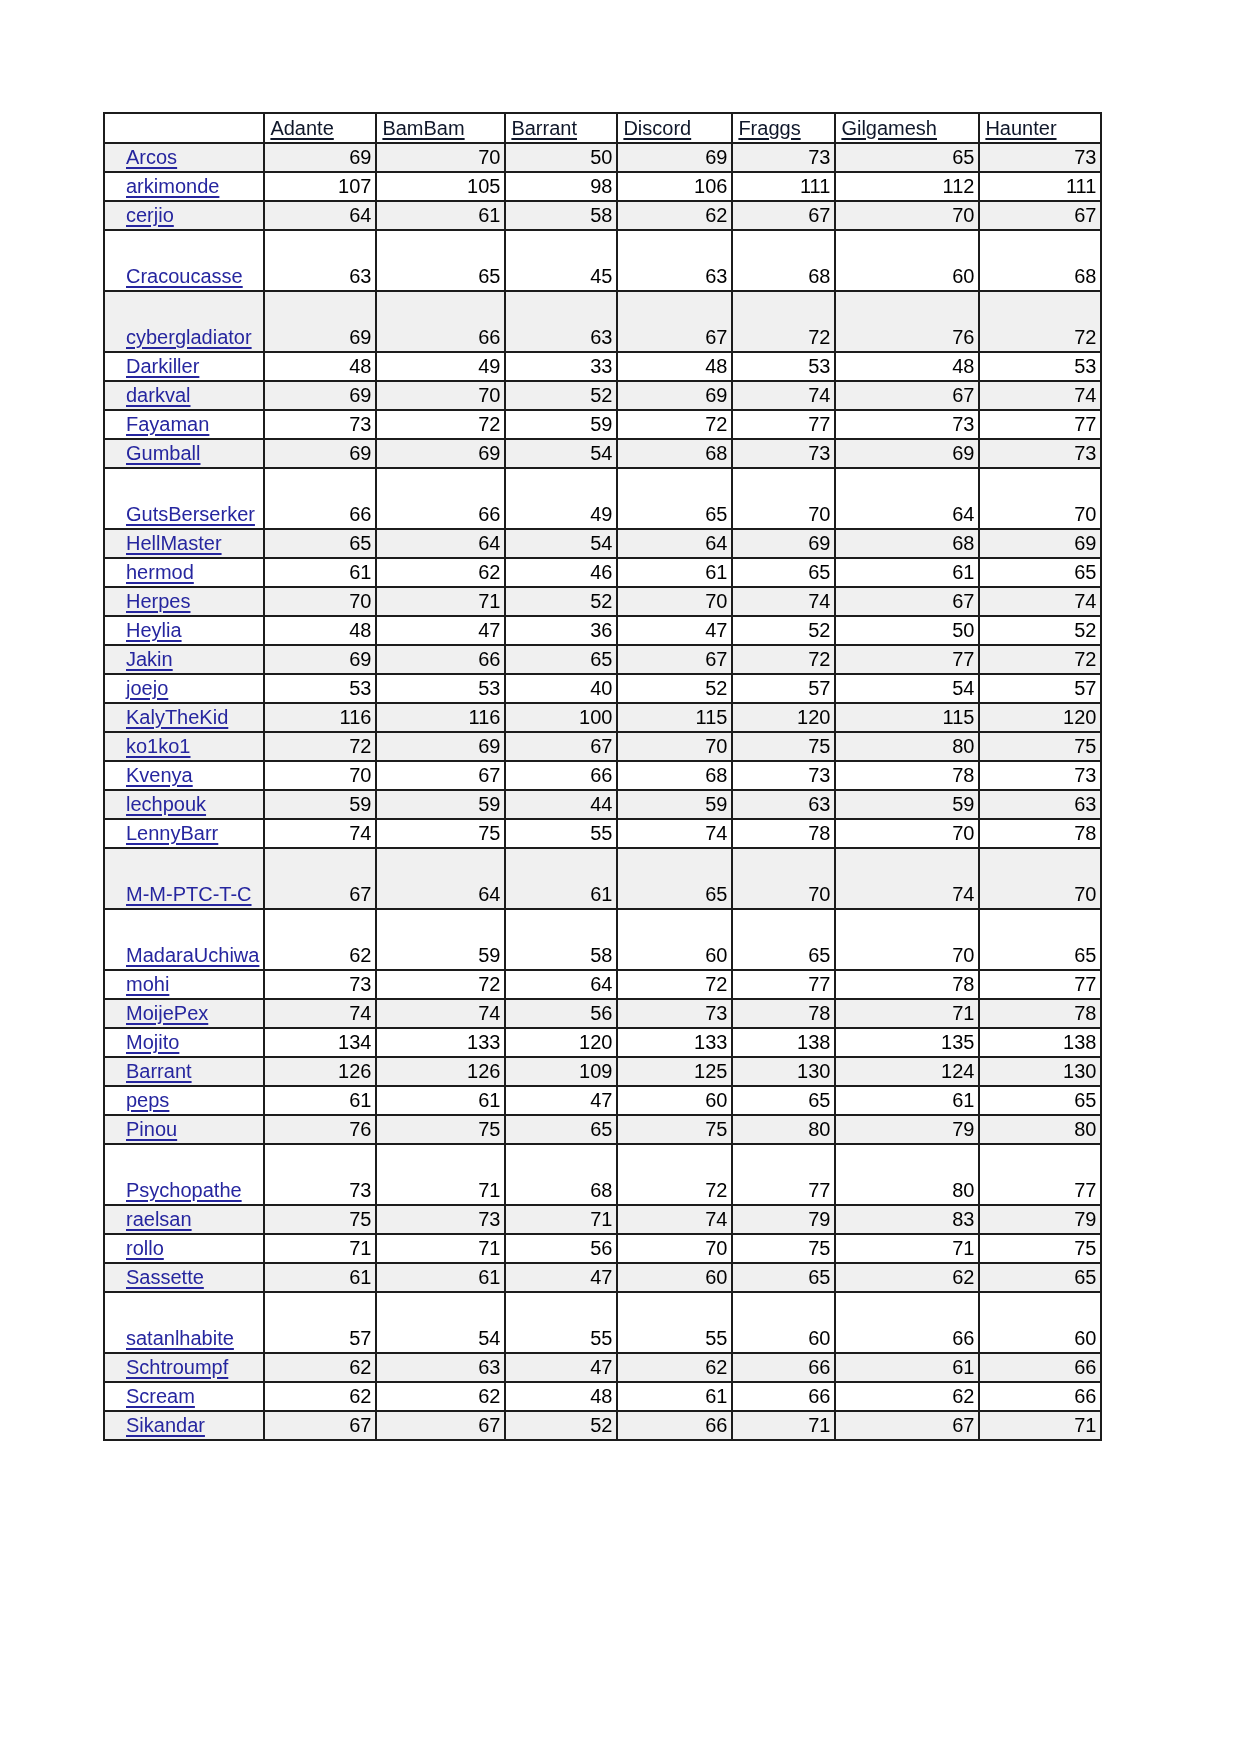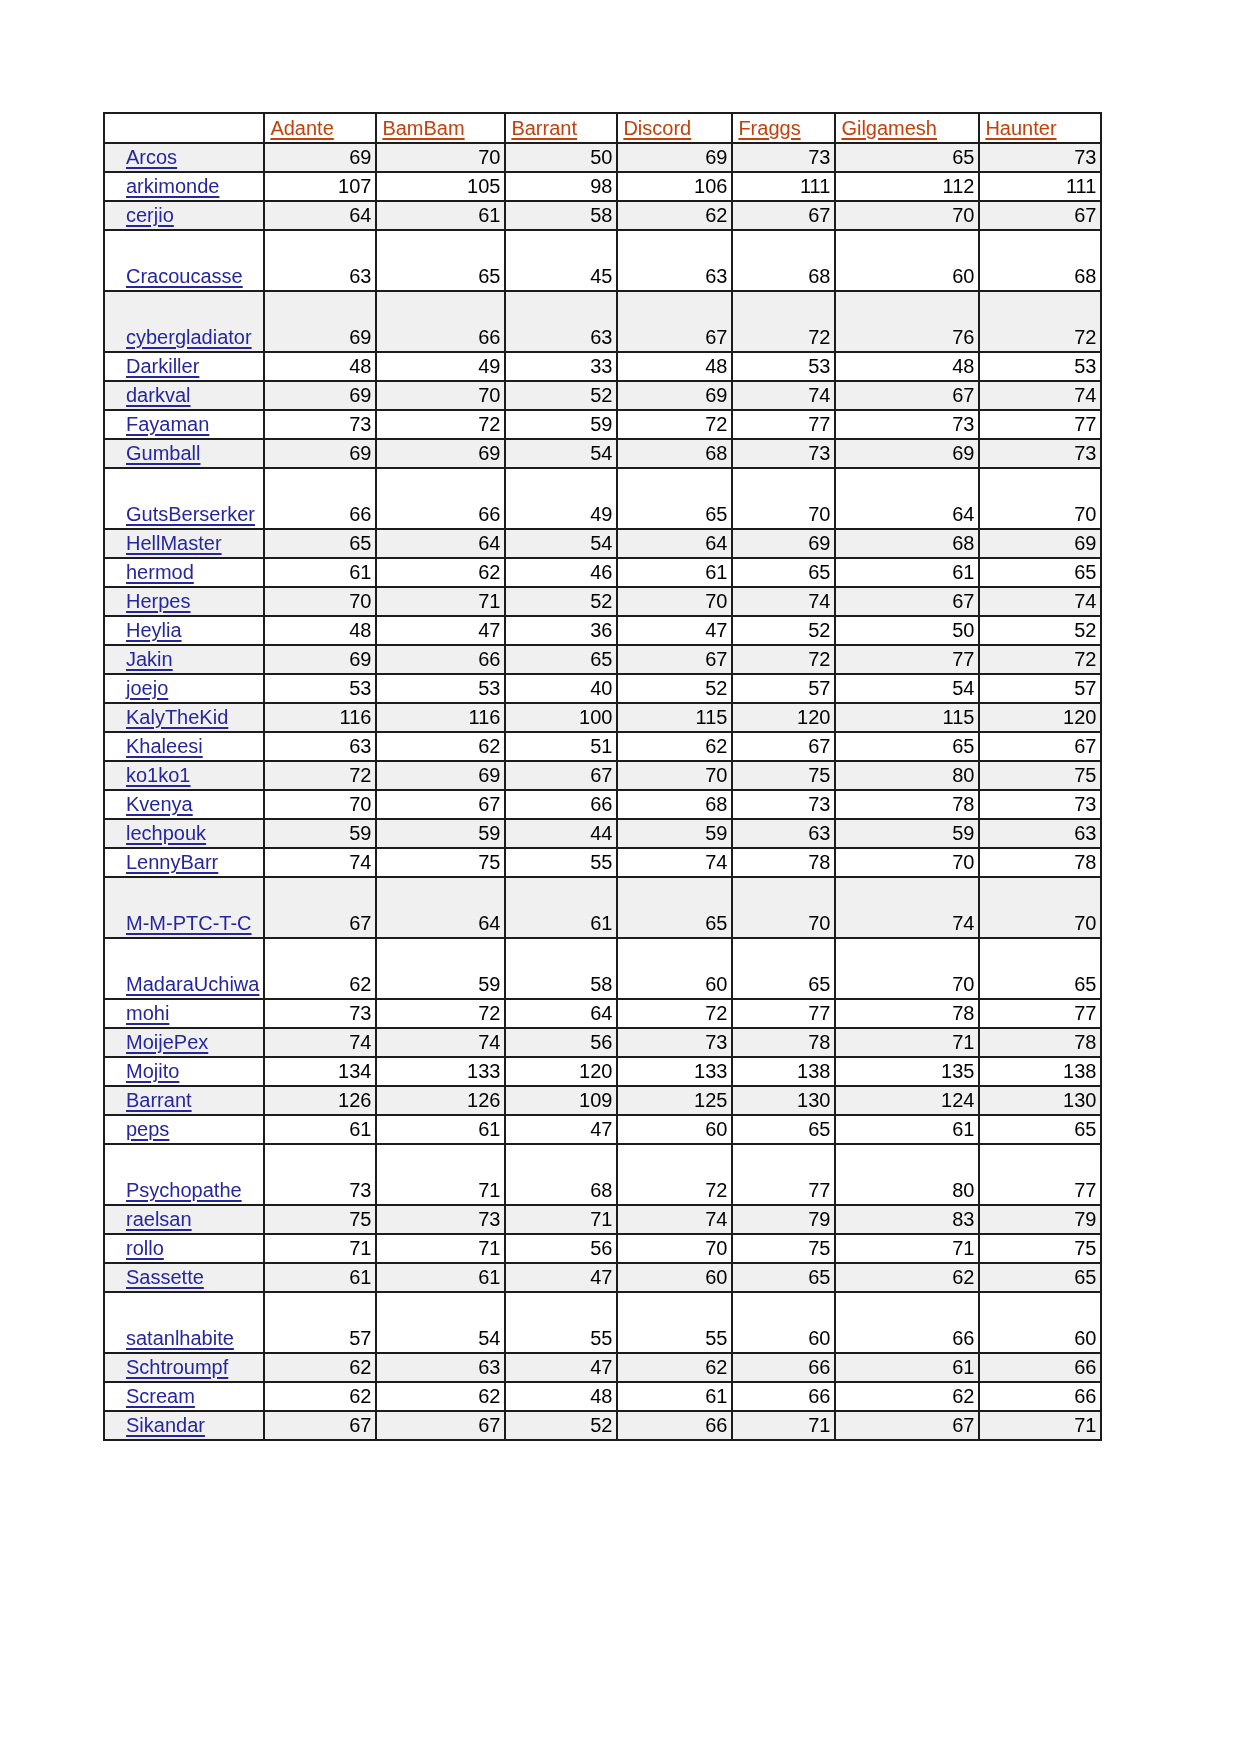--- a/index.html
+++ b/index.html
@@ -40,7 +40,7 @@
     font-weight: normal;
   }
   .hdr-link {
-    color: #c2410c;
+    color: #0f172a;
     text-decoration: underline;
     text-underline-offset: 3px;
     cursor: pointer;

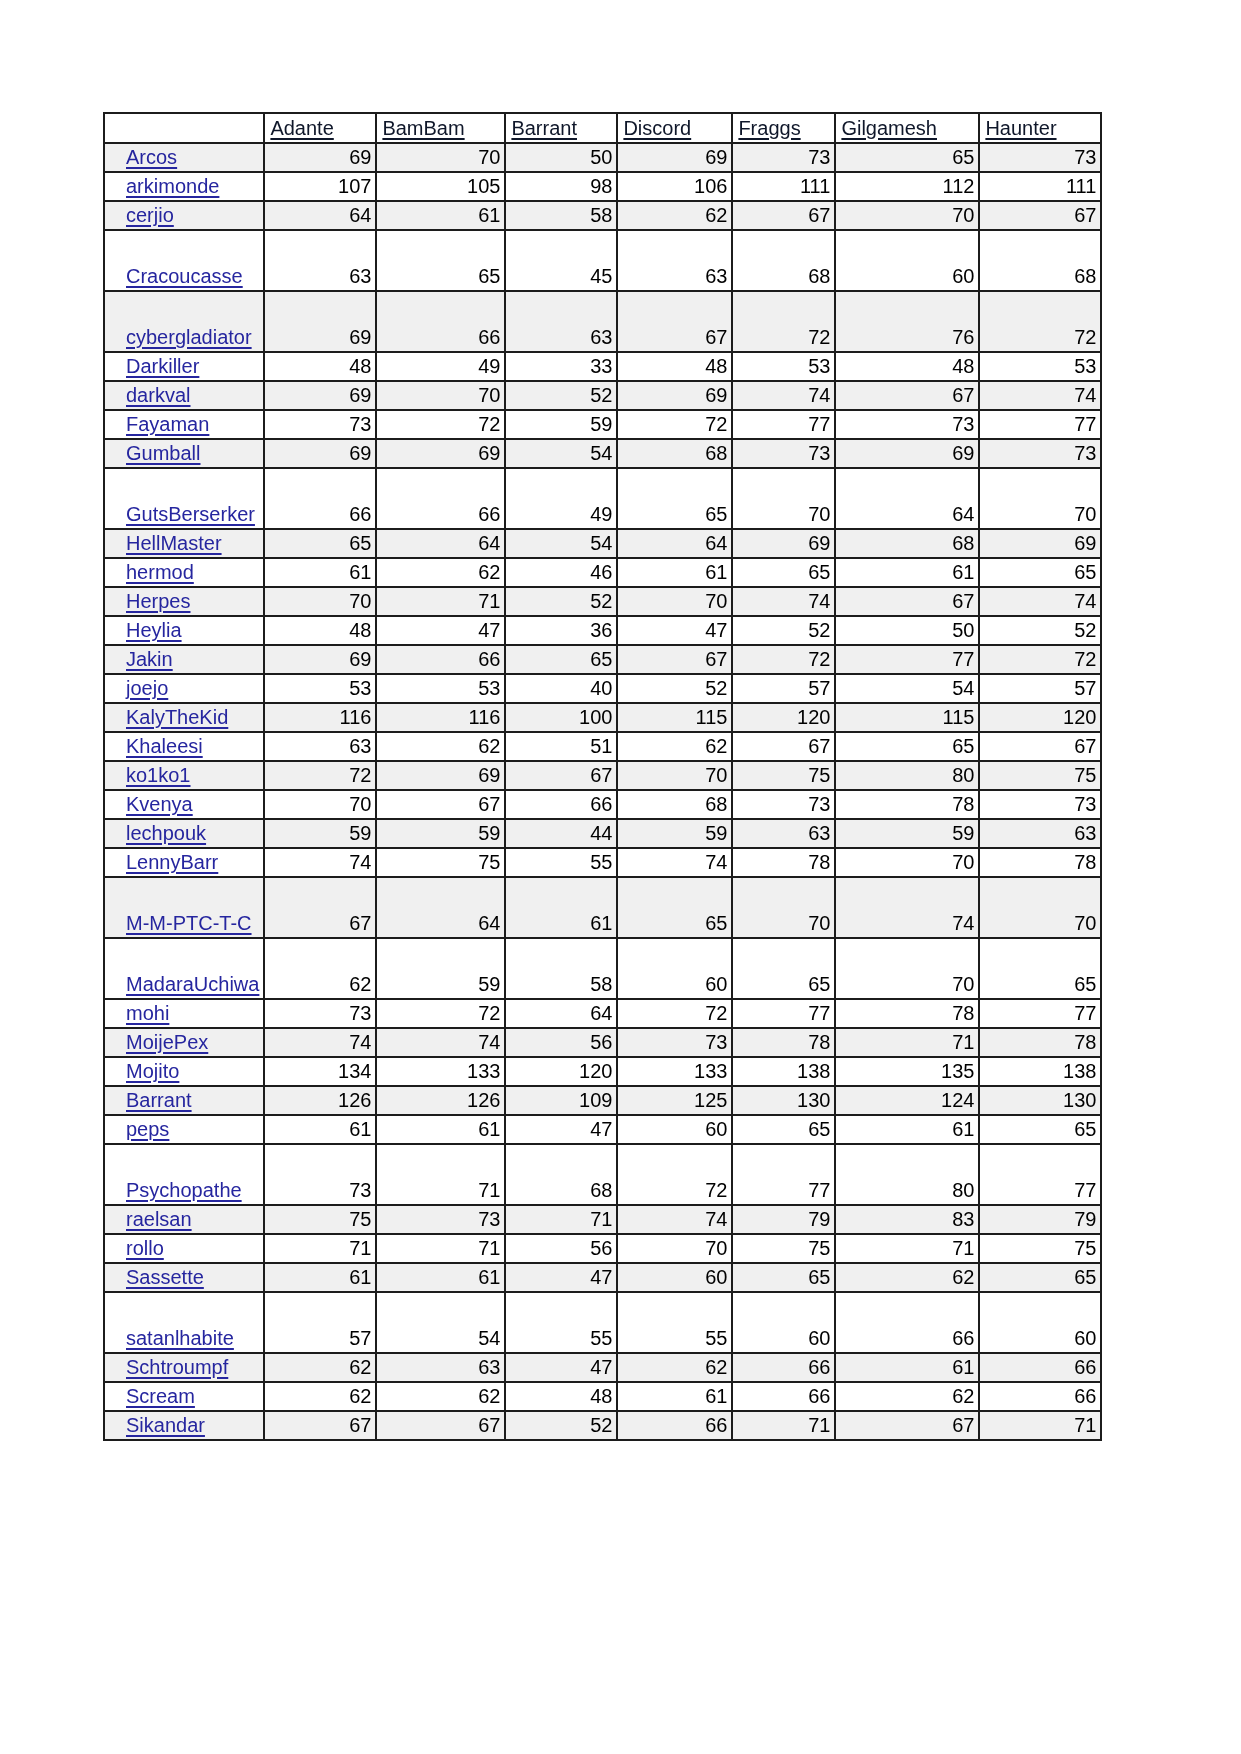--- a/index.html
+++ b/index.html
@@ -292,18 +292,6 @@
             <td class="num-cell">115</td>
             <td class="num-cell">120</td>
           </tr>
-          <tr class="r">
-    <td class="name-cell">
-      <span class="name-link">Khaleesi</span>
-    </td>
-  <td class="num-cell yellow">63</td>
-            <td class="num-cell">62</td>
-            <td class="num-cell yellow">51</td>
-            <td class="num-cell">62</td>
-            <td class="num-cell yellow">67</td>
-            <td class="num-cell">65</td>
-            <td class="num-cell yellow">67</td>
-          </tr>
           <tr class="r shaded">
     <td class="name-cell">
       <span class="name-link">ko1ko1</span>

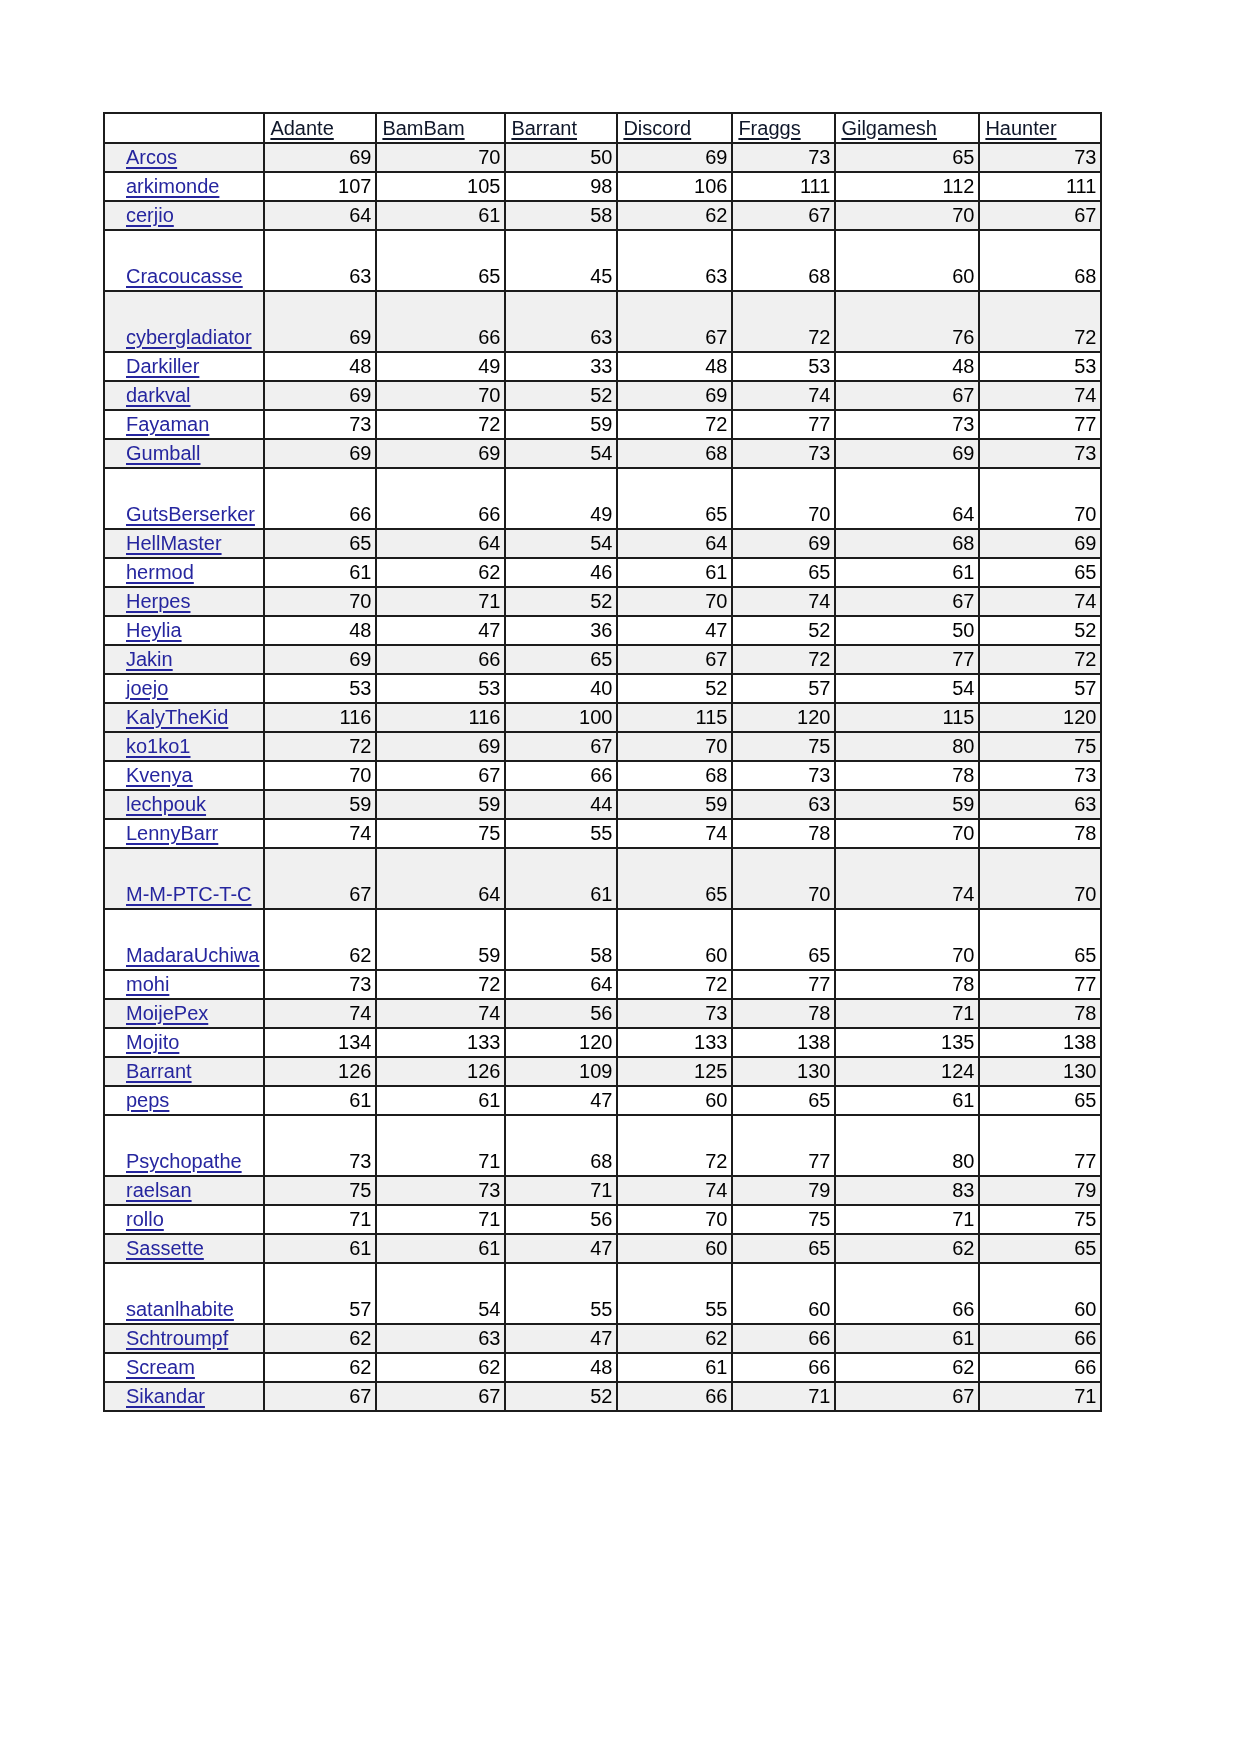--- a/index.html
+++ b/index.html
@@ -424,6 +424,18 @@
             <td class="num-cell">61</td>
             <td class="num-cell yellow">65</td>
           </tr>
+          <tr class="r shaded">
+    <td class="name-cell">
+      <span class="name-link">Pinou</span>
+    </td>
+  <td class="num-cell">76</td>
+            <td class="num-cell">75</td>
+            <td class="num-cell">65</td>
+            <td class="num-cell">75</td>
+            <td class="num-cell">80</td>
+            <td class="num-cell">79</td>
+            <td class="num-cell">80</td>
+          </tr>
           <tr class="tall">
     <td class="name-cell">
       <span class="name-link">Psychopathe</span>

